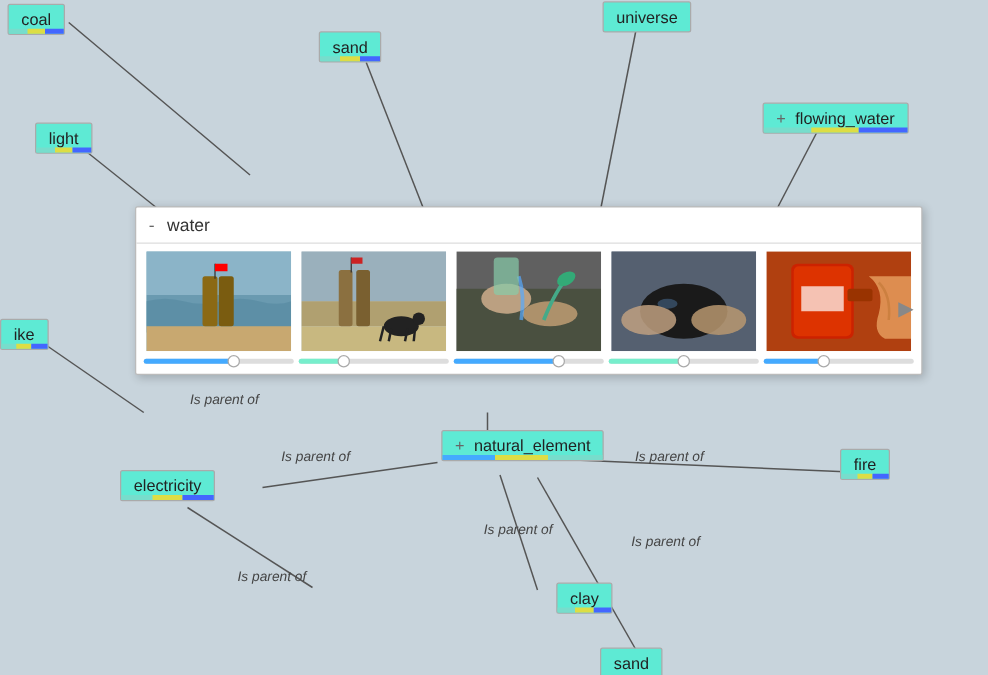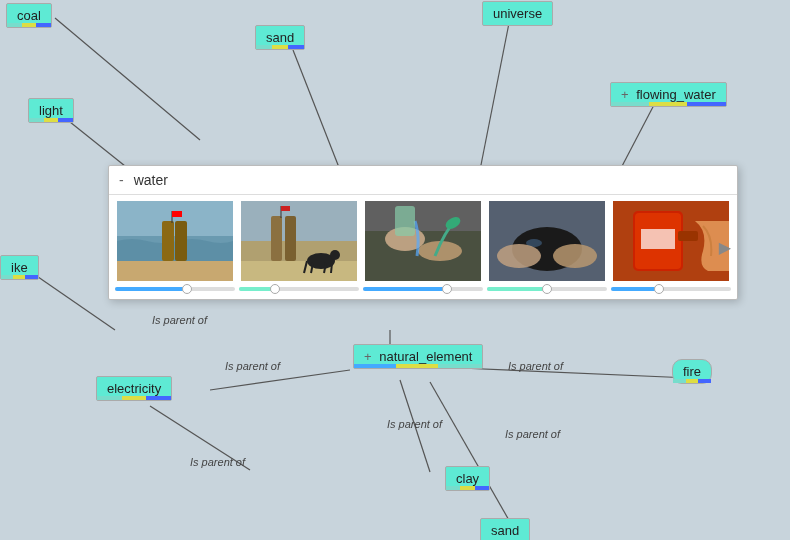--- a/index.html
+++ b/index.html
@@ -423,7 +423,7 @@
   </div>
 </div>
 
-<div class="node" style="left:672px; top:359px;border-radius:10px;">
+<div class="node" style="left:672px; top:359px;">
   <span class="node-label">fire</span>
   <div class="bar-bottom">
     <div class="bar-green"></div>

